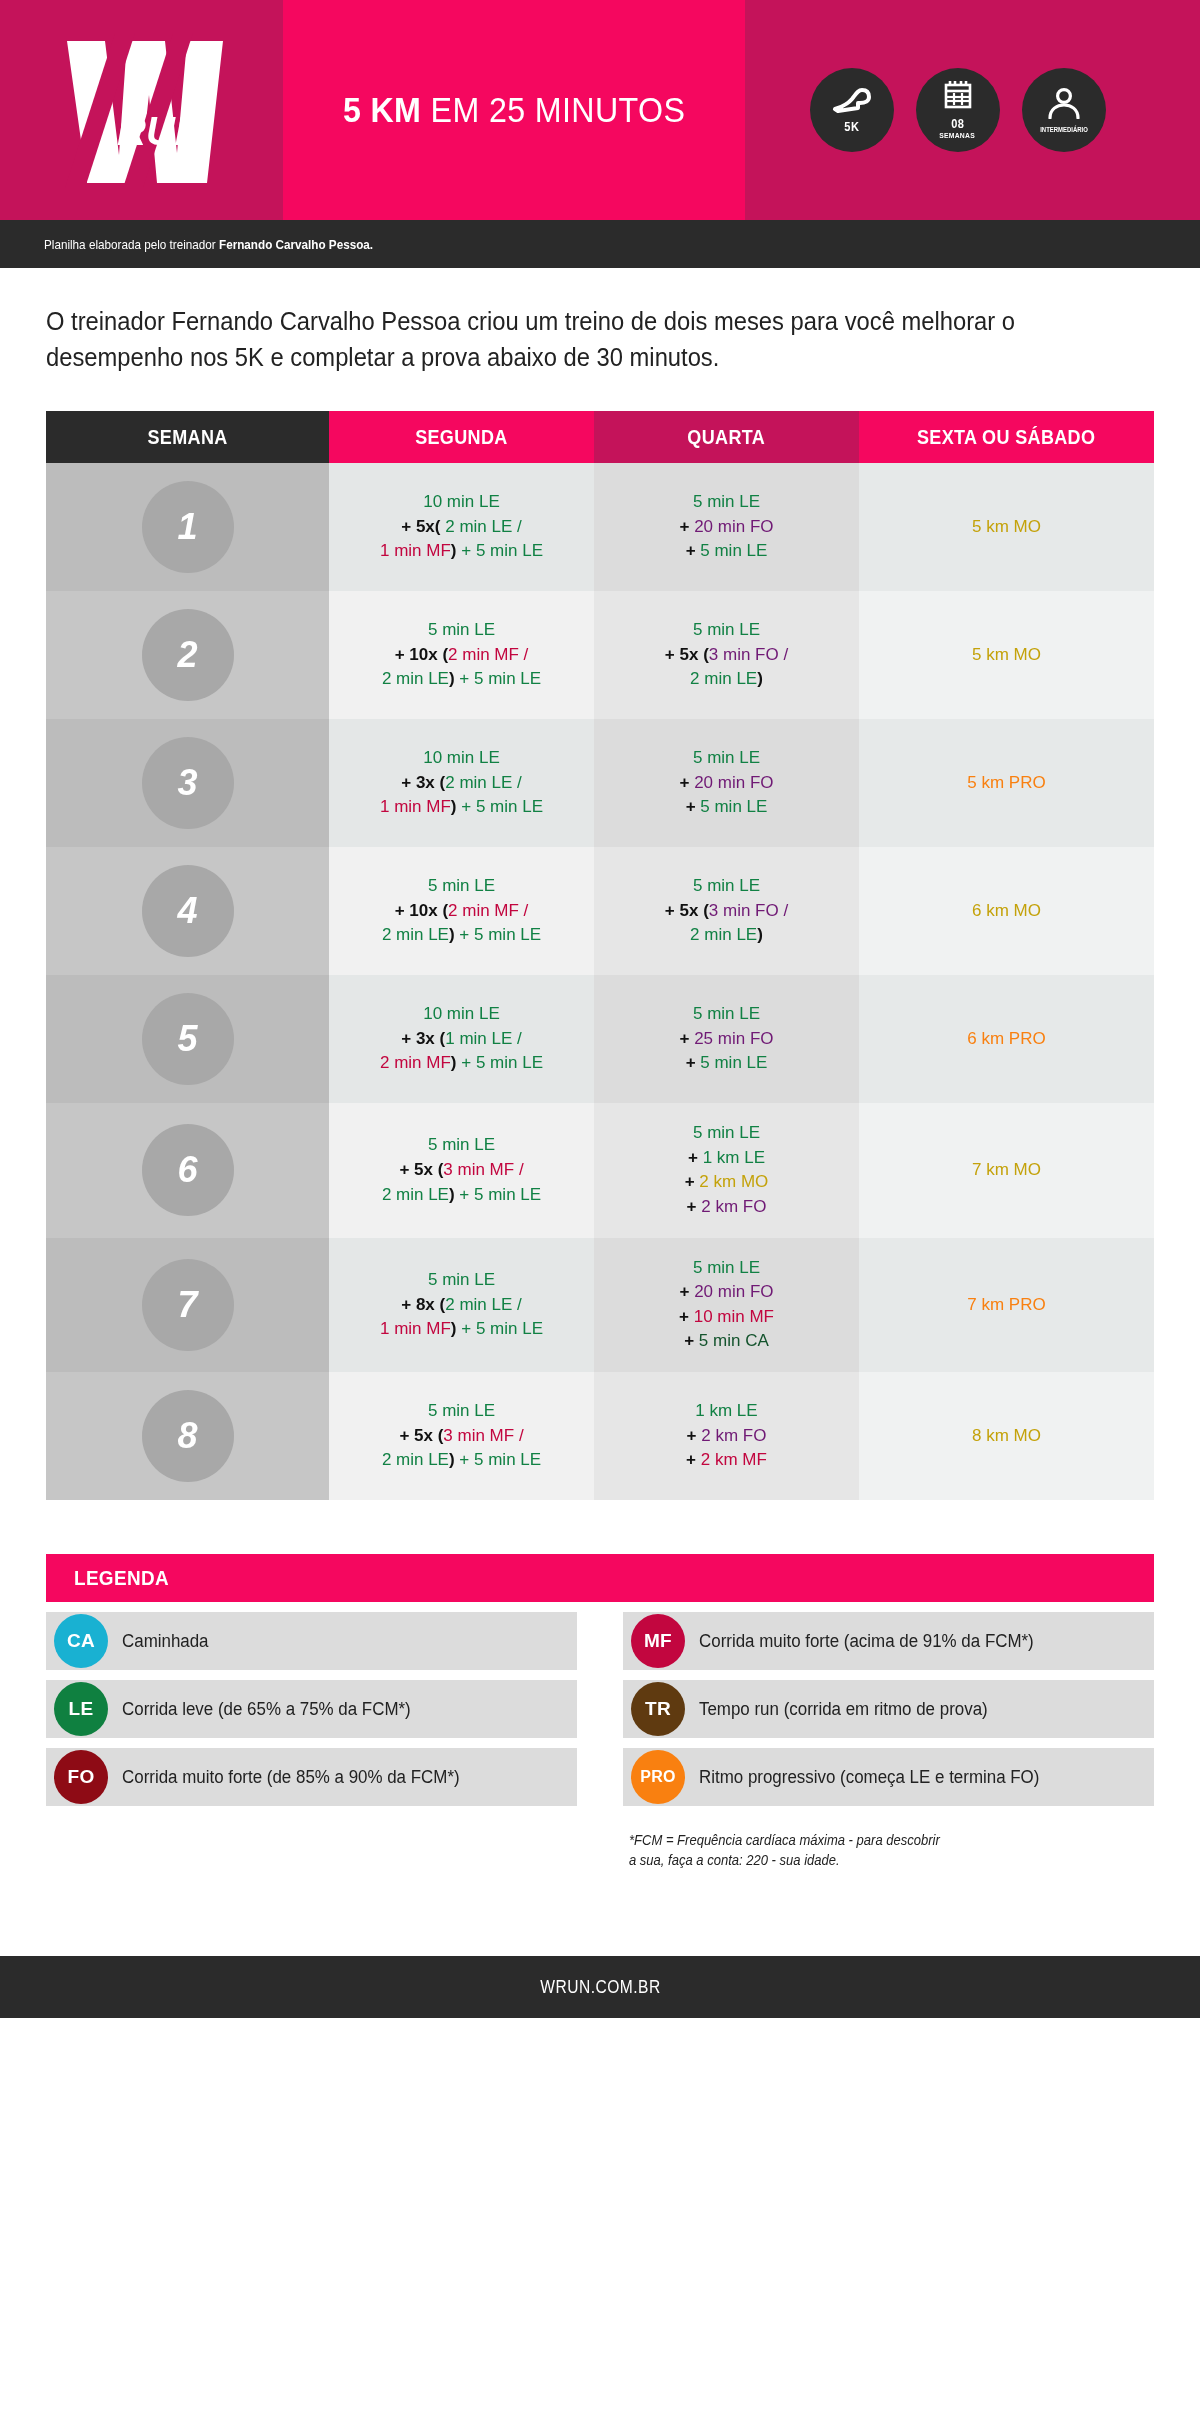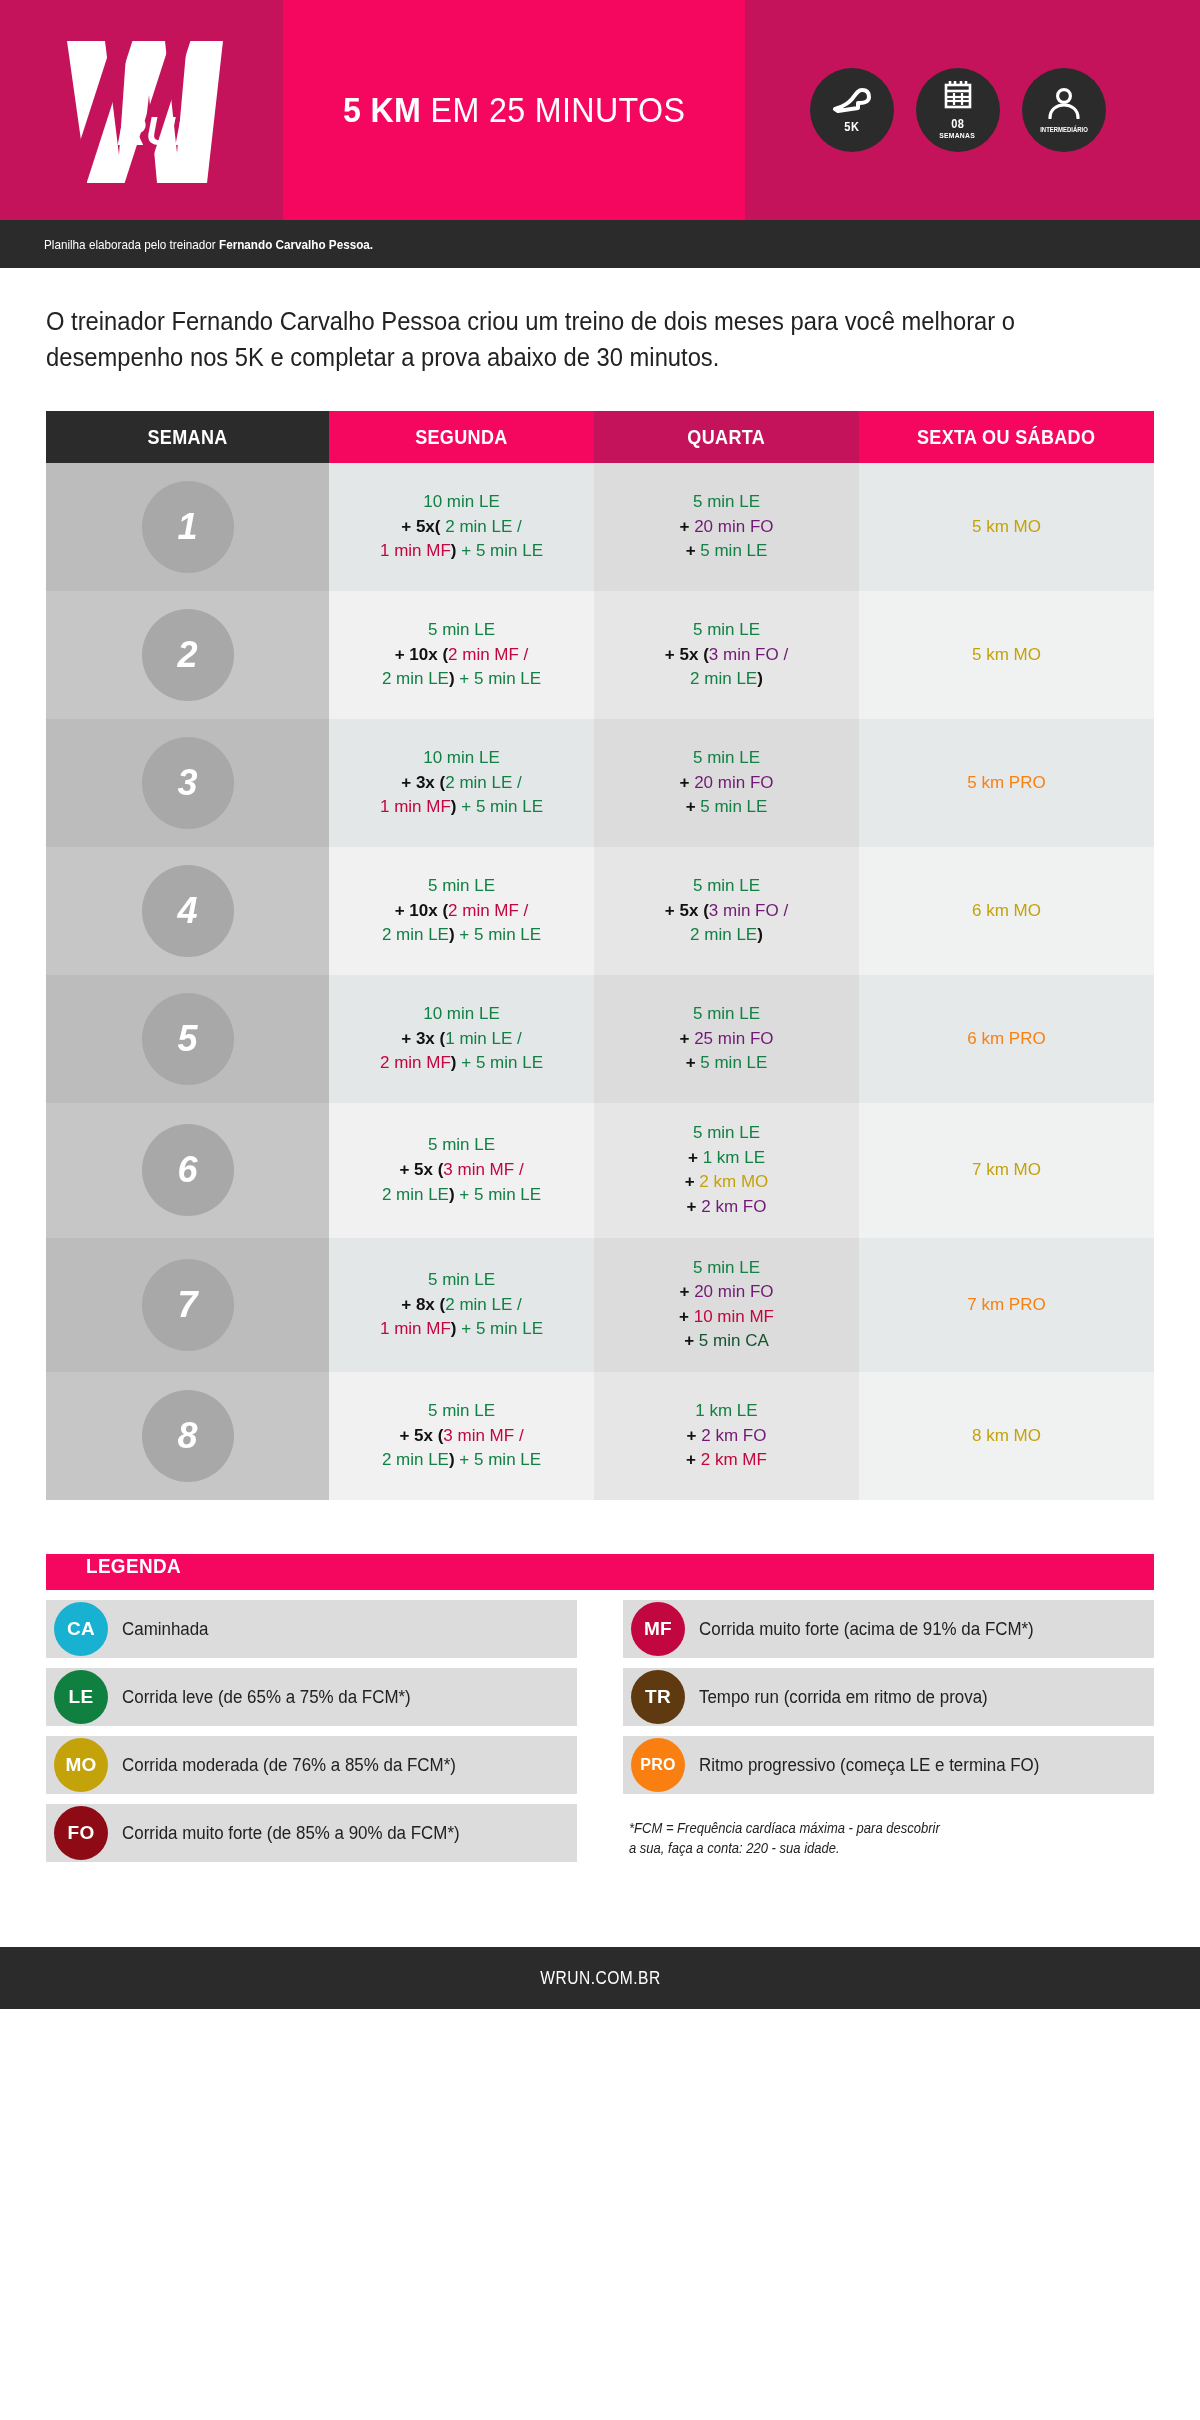--- a/index.html
+++ b/index.html
@@ -120,8 +120,8 @@
   .legend-wrap { padding:46px 46px 0 46px; }
   .legend-box { width:1108px; }
   .legend-title {
-    background:#f5075f; height:36px; display:flex; align-items:flex-start;
-    padding-left:40px;
+    background:#f5075f; height:48px; display:flex; align-items:center;
+    padding-left:28px;
   }
   .legend-title span {
     color:#fff; font-size:21px; font-weight:bold; letter-spacing:.4px;

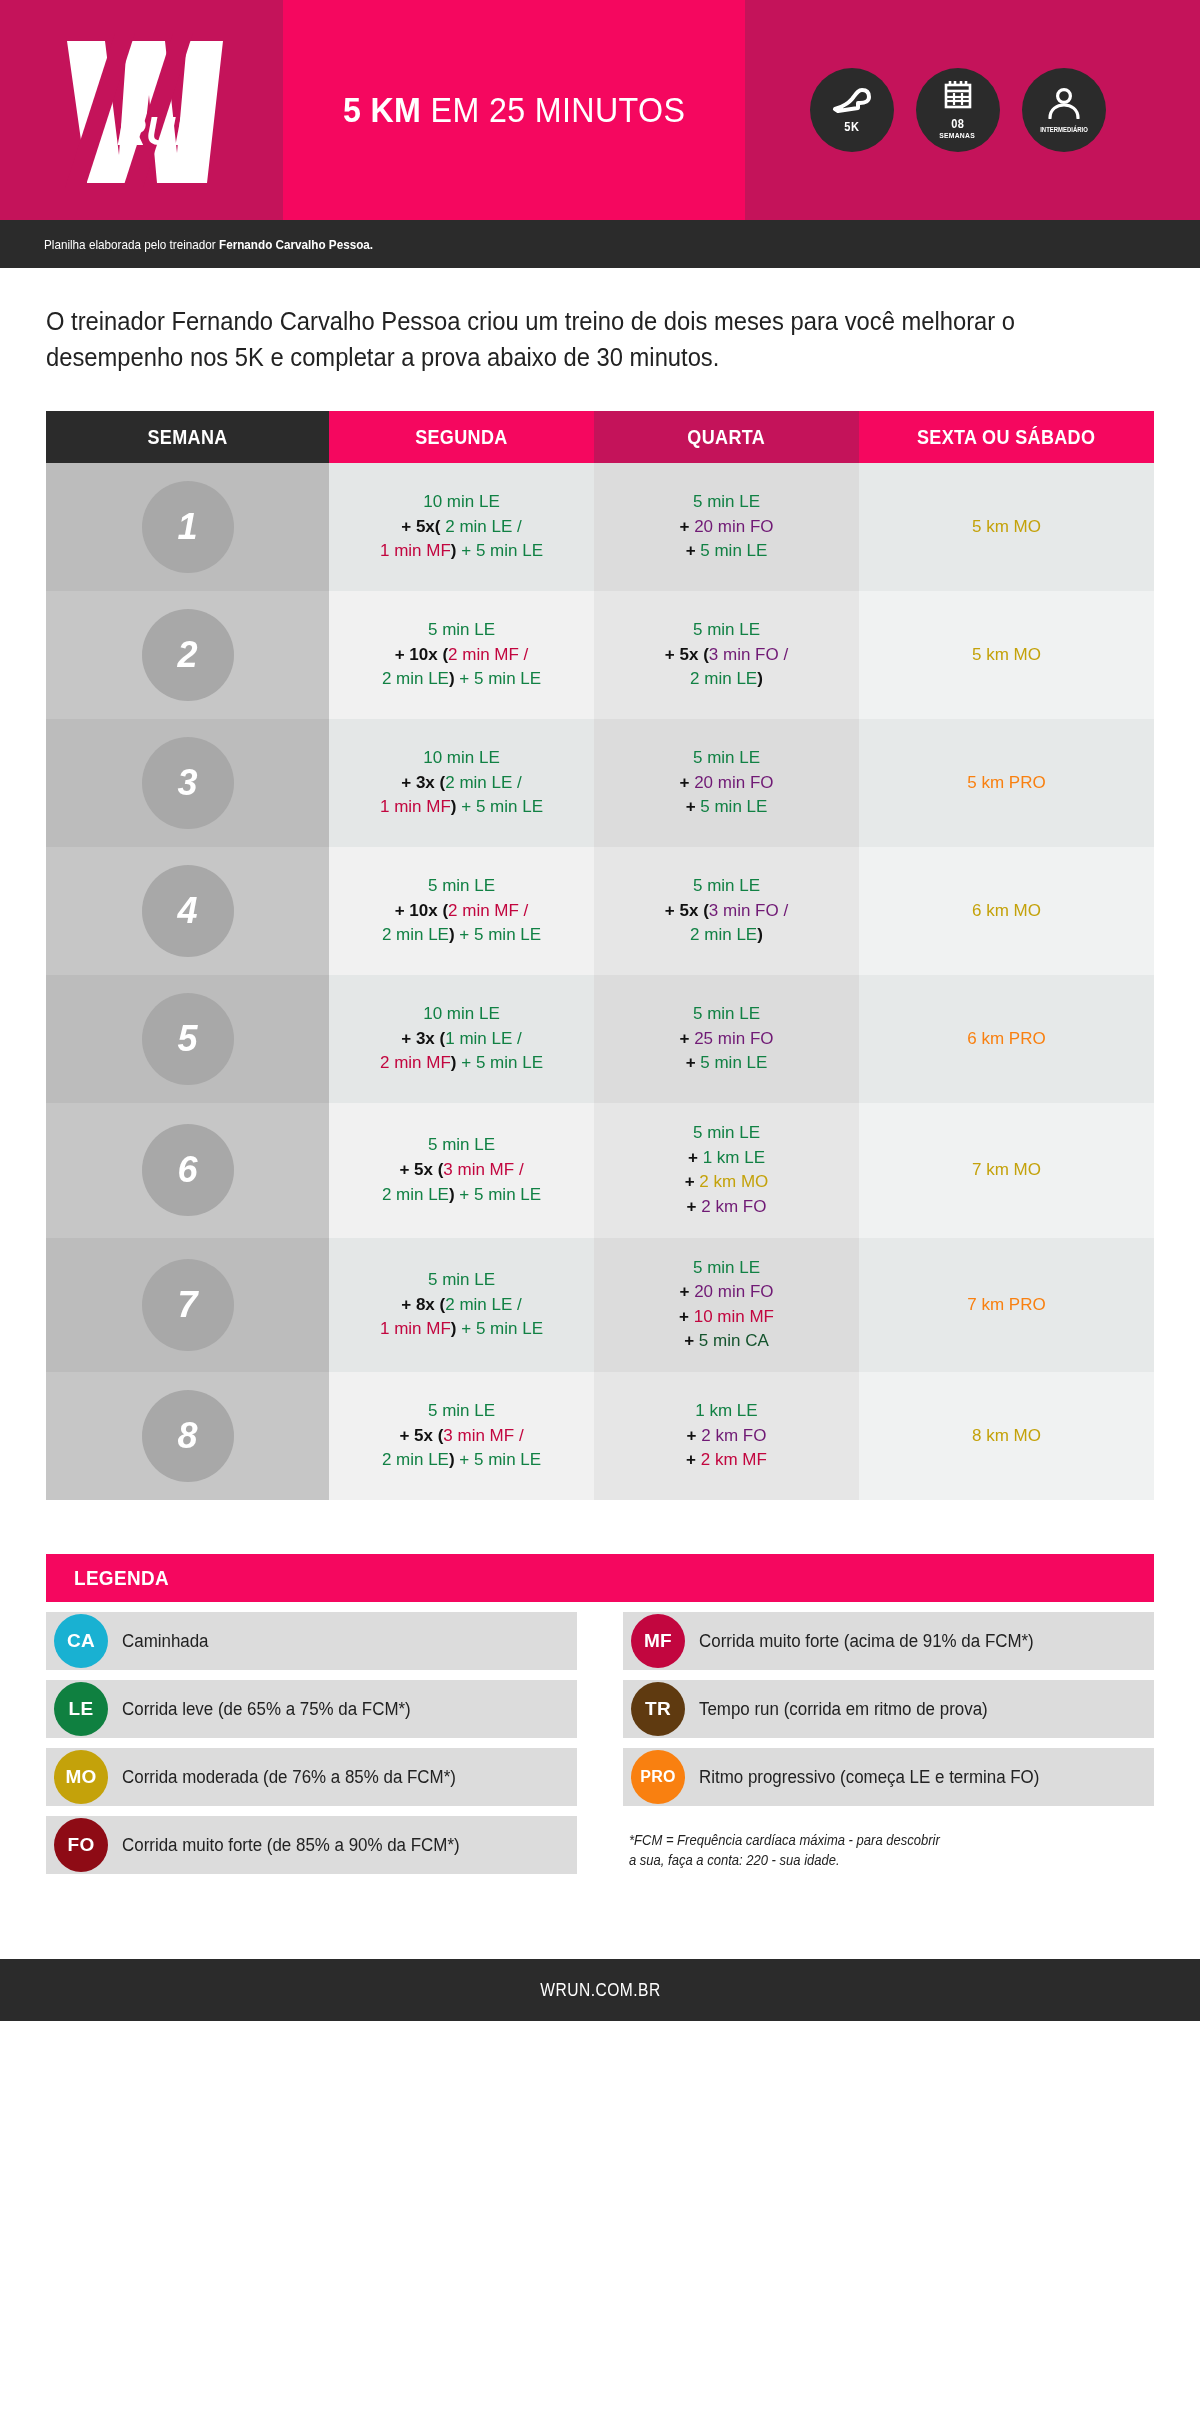--- a/index.html
+++ b/index.html
@@ -414,10 +414,6 @@
               <span class="legend-text">Corrida leve (de 65% a 75% da FCM*)</span>
             </div>
             <div class="legend-row">
-              <div class="legend-dot" style="background: rgb(196, 162, 10);">MO</div>
-              <span class="legend-text">Corrida moderada (de 76% a 85% da FCM*)</span>
-            </div>
-            <div class="legend-row">
               <div class="legend-dot" style="background: rgb(142, 11, 21);">FO</div>
               <span class="legend-text">Corrida muito forte (de 85% a 90% da FCM*)</span>
             </div>

